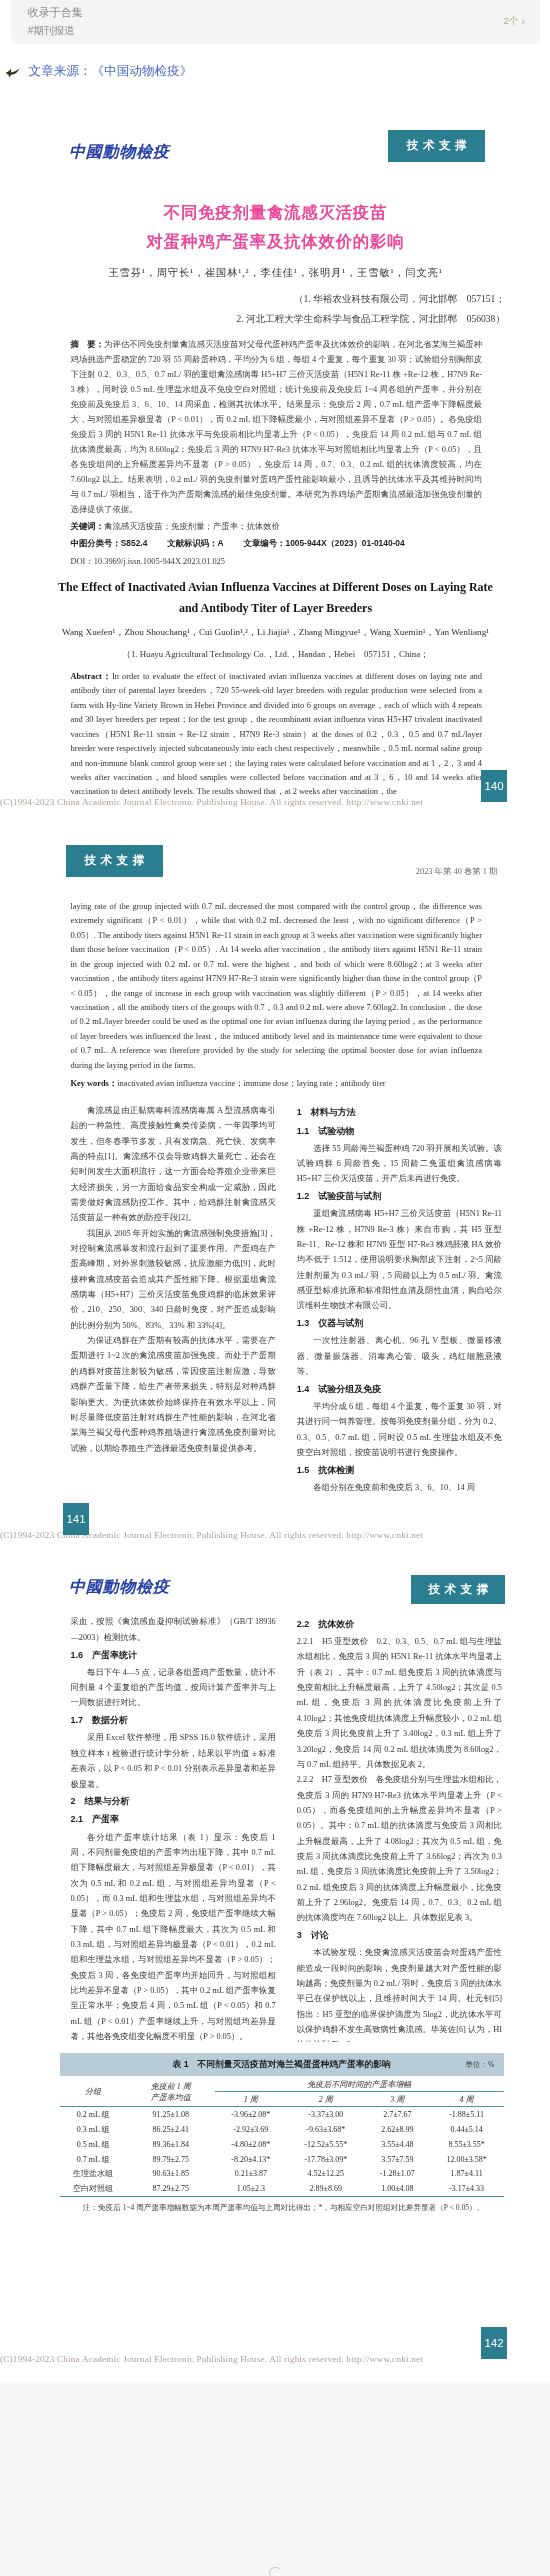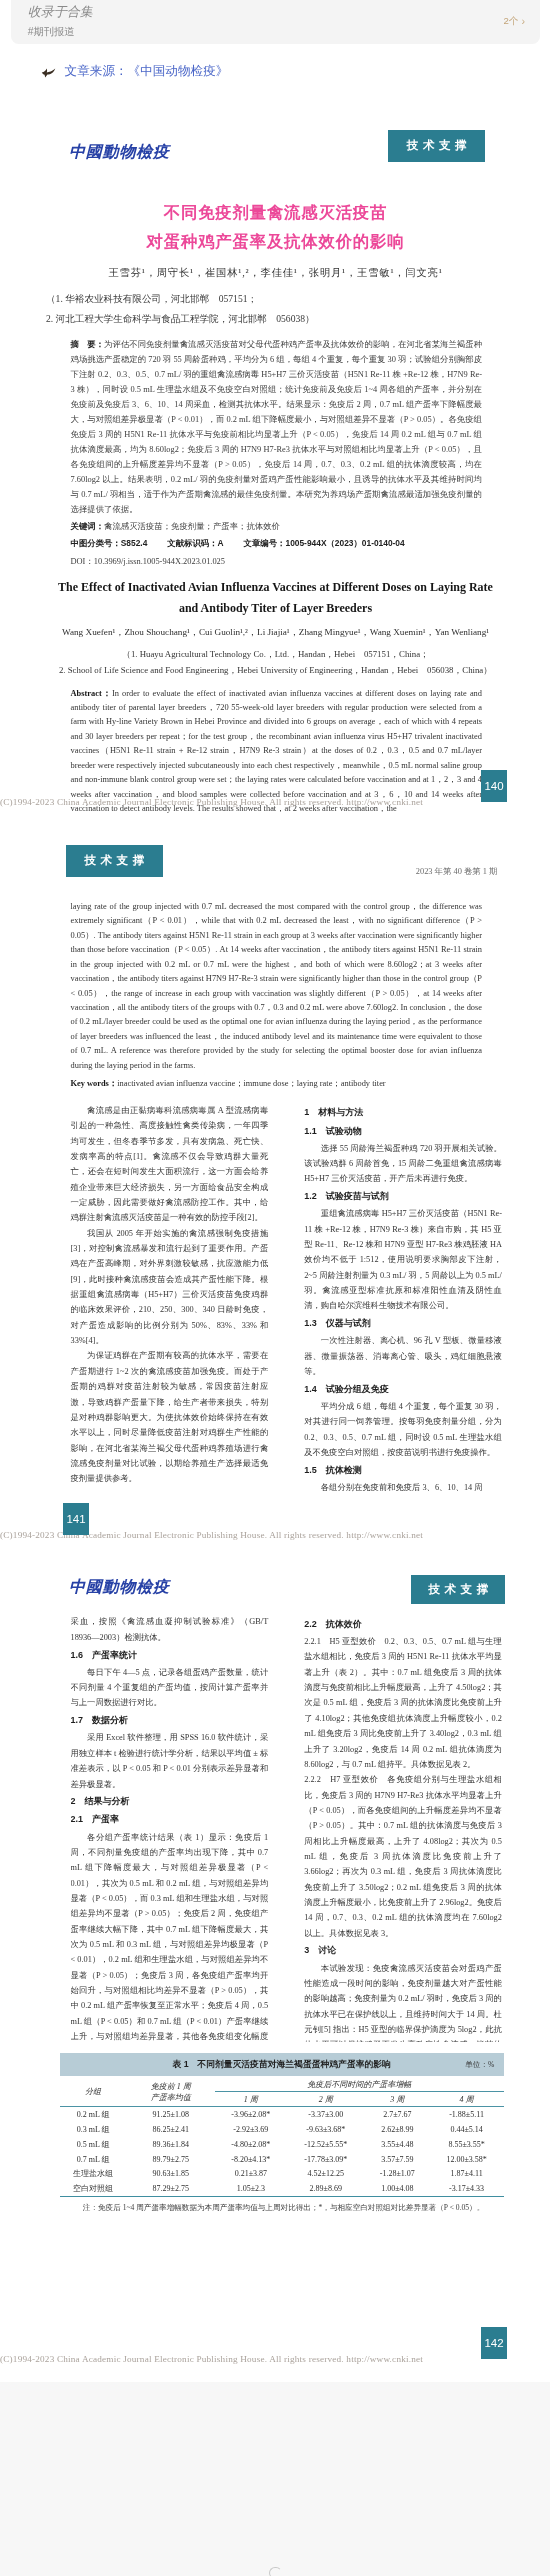--- a/index.html
+++ b/index.html
@@ -11,7 +11,7 @@
     border-radius: 0 0 7.6px 7.6px; padding: 4.6px 15.3px 6.1px 17px;
     display:flex; justify-content:space-between; align-items:center; }
   .collection-lines { display:flex; flex-direction:column; gap:3.8px; }
-  .collection-title { font-family:"Liberation Sans",sans-serif; font-size:13px; color:#8a8a8a;font-style:italic; }
+  .collection-title { font-family:"Liberation Sans",sans-serif; font-size:11px; color:#8a8a8a; }
   .collection-tag { font-family:"Liberation Sans",sans-serif; font-size:10.3px; color:#8a8a8a; }
   .collection-count { font-family:"Liberation Sans",sans-serif; font-size:9.6px; color:#c2a377; display:flex; align-items:center; gap:3.1px;}
   .collection-count .chev { font-size:10.7px; color:#c9ad85; }

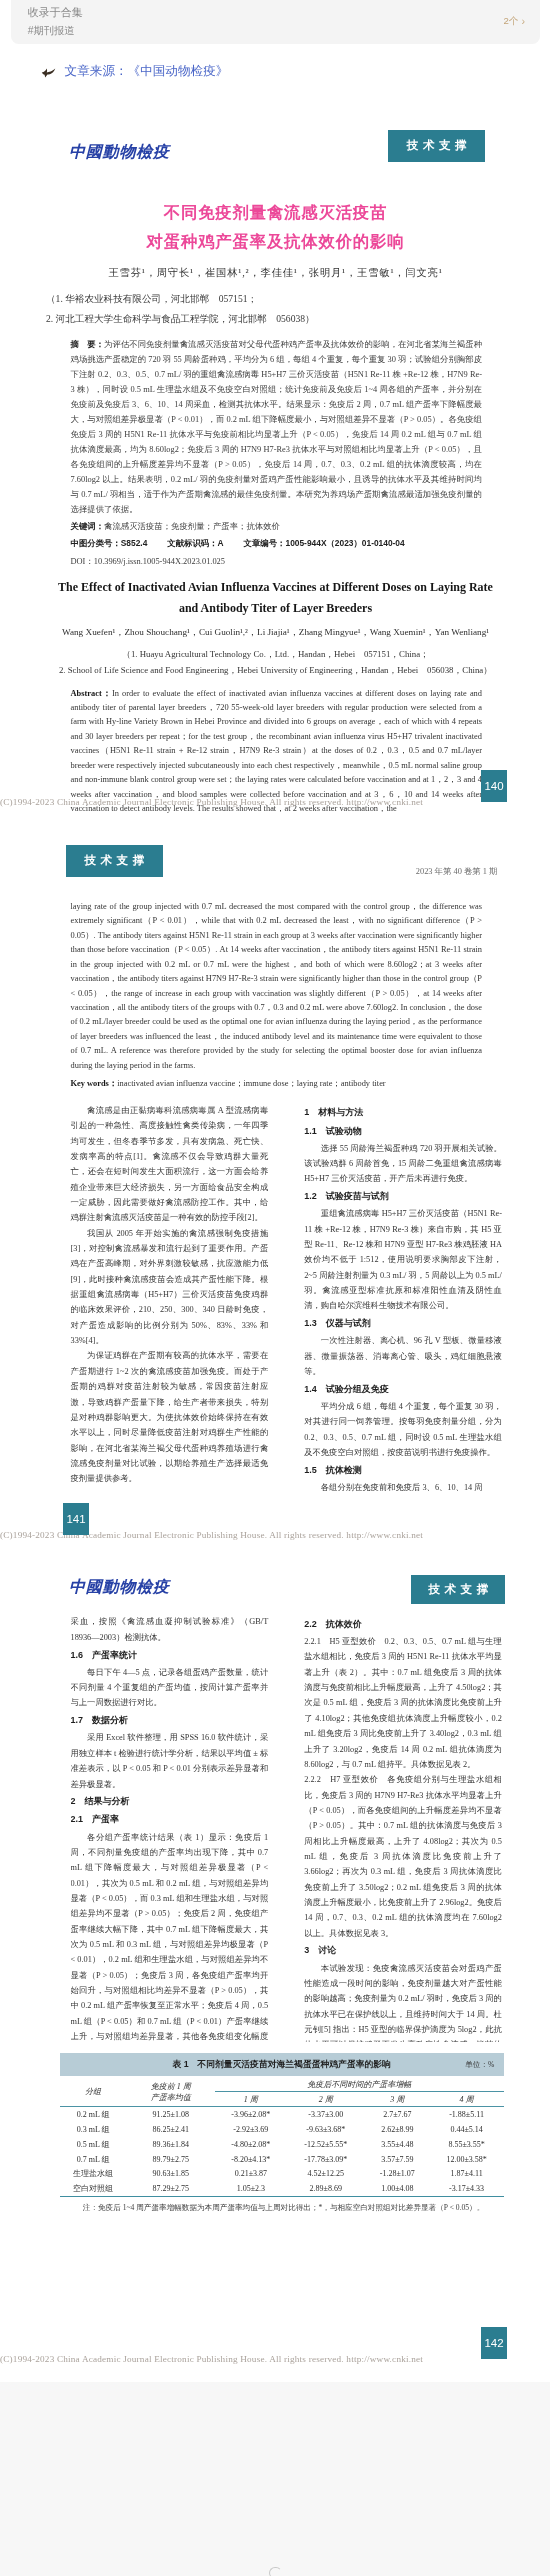--- a/index.html
+++ b/index.html
@@ -16,7 +16,7 @@
   .collection-count { font-family:"Liberation Sans",sans-serif; font-size:9.6px; color:#c2a377; display:flex; align-items:center; gap:3.1px;}
   .collection-count .chev { font-size:10.7px; color:#c9ad85; }
 
-  .source-row { height: 55px; display:flex; align-items:center; padding-left: 4px; gap:7.6px; background:#fff;margin-left:36px; }
+  .source-row { height: 55px; display:flex; align-items:center; padding-left: 4px; gap:7.6px; background:#fff; }
   .source-icon svg { width:17px; height:17px; display:block; }
   .source-text { font-family:"Liberation Sans",sans-serif; font-size:12.6px; color:#4a66c8; }
 

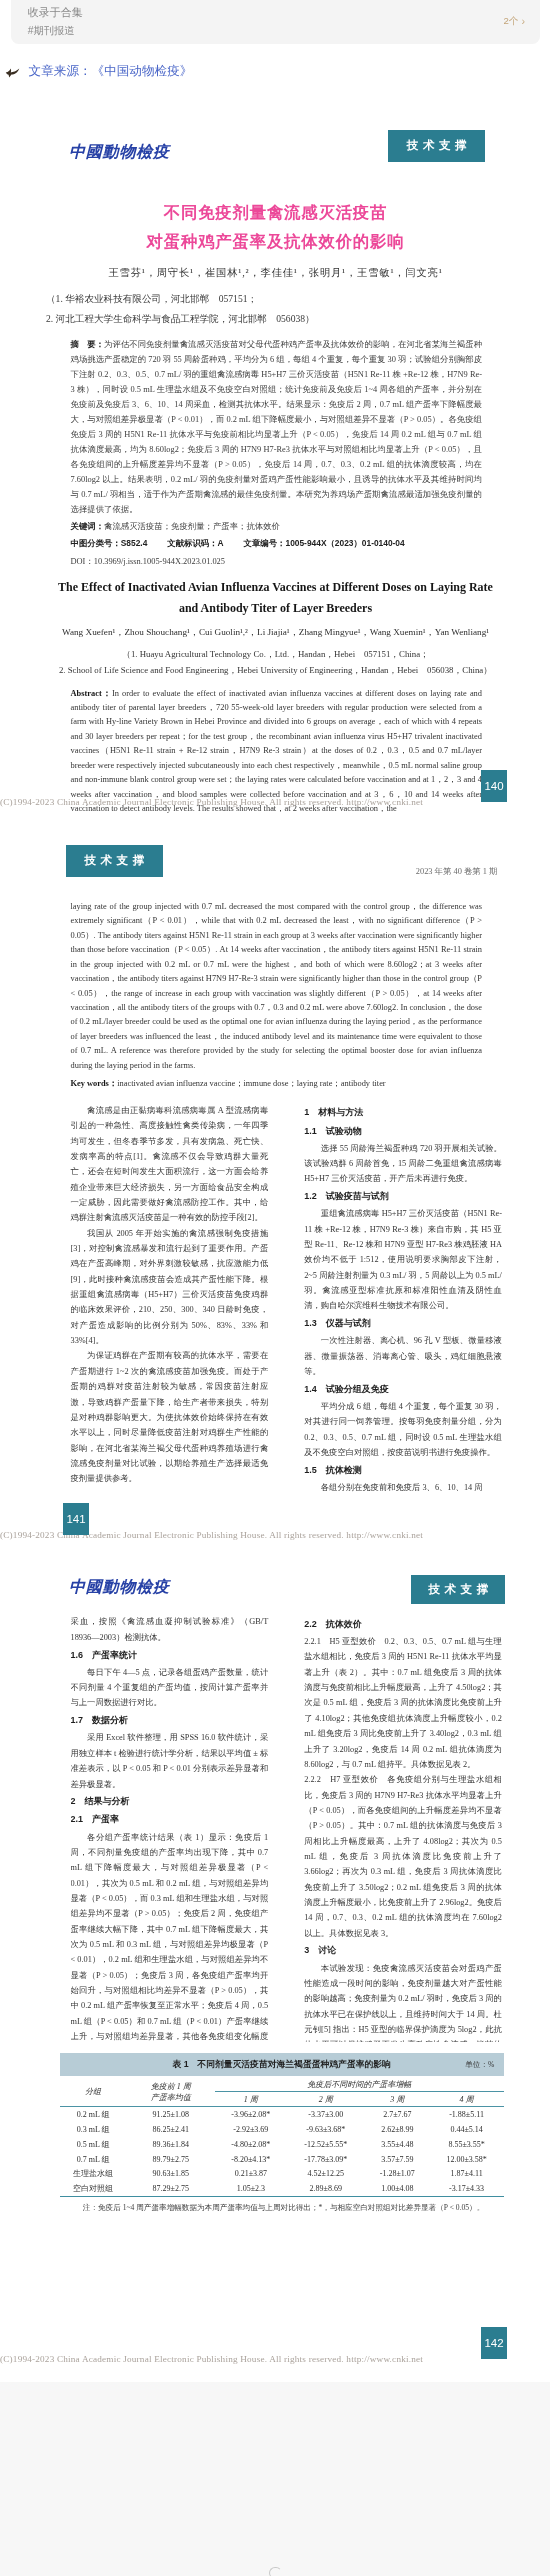--- a/index.html
+++ b/index.html
@@ -40,7 +40,7 @@
   .art-title { text-align:center; font-family:"Liberation Sans",sans-serif; font-weight:bold;
     font-size:16.4px; color:#ec4899; line-height:1.75; margin-top:35px; letter-spacing:0.8px;}
   .authors { text-align:center; font-size:10.3px; color:#303030; margin-top:10.7px; letter-spacing:0.8px;}
-  .affils { text-align:left; font-size:9.6px; color:#3a3a3a; margin-top:9.2px; line-height:2; }
+  .affils { text-align:right; font-size:9.6px; color:#3a3a3a; margin-top:9.2px; line-height:2; }
 
   .cn-abstract { margin: 9.2px 23px 0 24.5px; font-size:8.4px; line-height:1.78; text-align:justify; color:#3c3c3c; }
   .cn-abstract b, .meta-line b { font-family:"Liberation Sans",sans-serif; color:#222; }

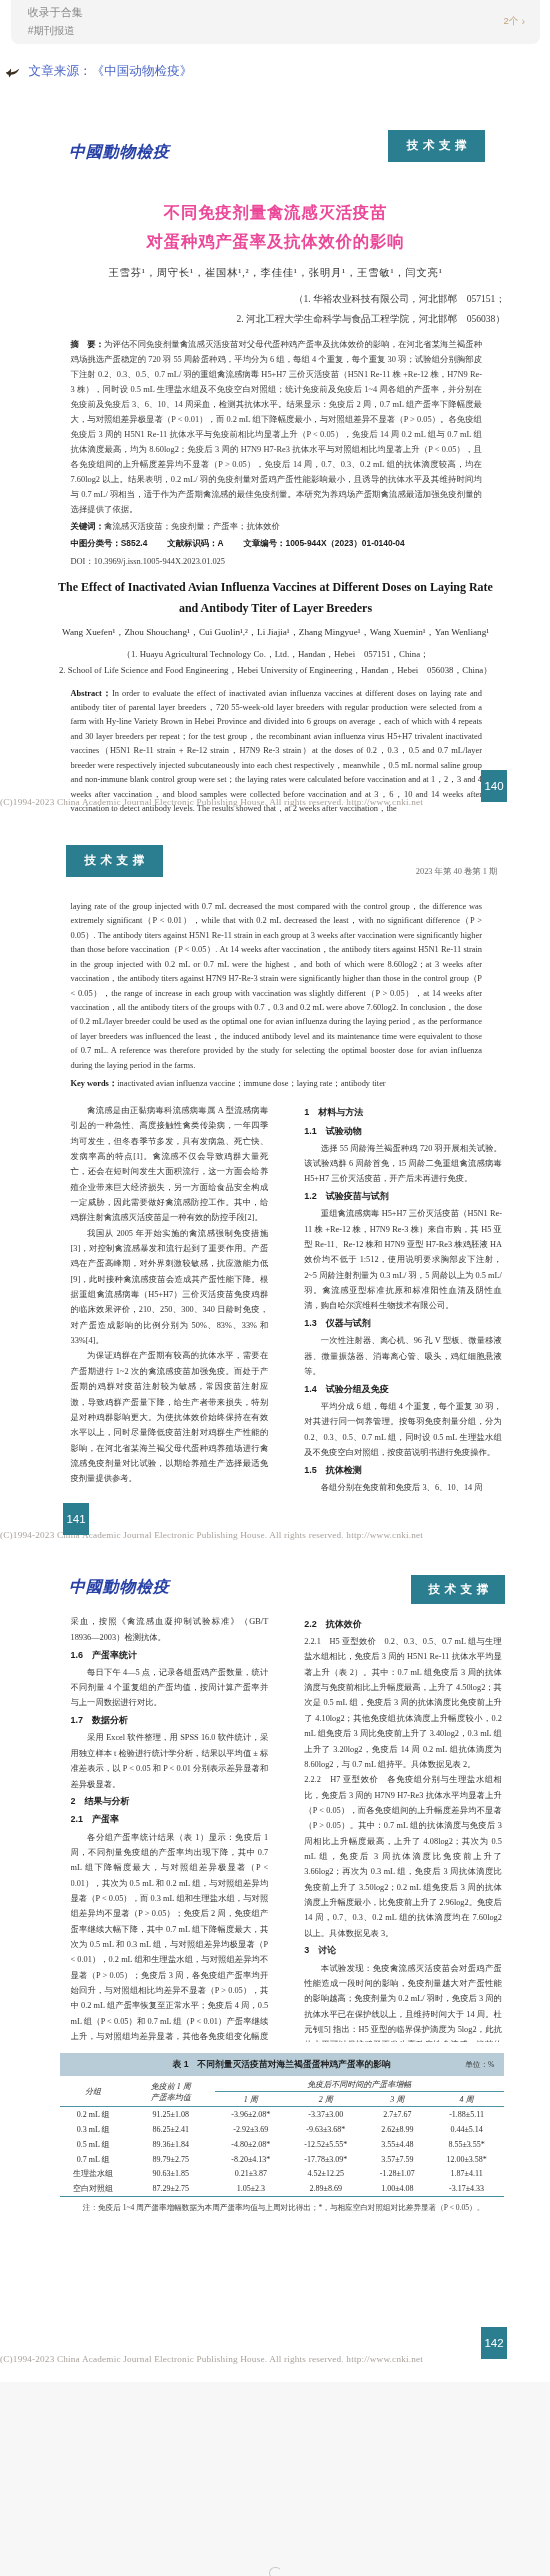--- a/index.html
+++ b/index.html
@@ -158,7 +158,6 @@
   <div class="en-authors">Wang Xuefen¹，Zhou Shouchang¹，Cui Guolin¹,²，Li Jiajia¹，Zhang Mingyue¹，Wang Xuemin¹，Yan Wenliang¹</div>
   <div class="en-affils">
     <div>（1. Huayu Agricultural Technology Co.，Ltd.，Handan，Hebei　057151，China；</div>
-    <div>2. School of Life Science and Food Engineering，Hebei University of Engineering，Handan，Hebei　056038，China）</div>
   </div>
 
   <p class="en-abstract"><b>Abstract：</b><span>In order to evaluate the effect of inactivated avian influenza vaccines at different doses on laying rate and antibody titer of parental layer breeders，720 55-week-old layer breeders with regular production were selected from a farm with Hy-line Variety Brown in Hebei Province and divided into 6 groups on average，each of which with 4 repeats and 30 layer breeders per repeat；for the test group，the recombinant avian influenza virus H5+H7 trivalent inactivated vaccines（H5N1 Re-11 strain + Re-12 strain，H7N9 Re-3 strain）at the doses of 0.2，0.3，0.5 and 0.7 mL/layer breeder were respectively injected subcutaneously into each chest respectively，meanwhile，0.5 mL normal saline group and non-immune blank control group were set；the laying rates were calculated before vaccination and at 1，2，3 and 4 weeks after vaccination，and blood samples were collected before vaccination and at 3，6，10 and 14 weeks after vaccination to detect antibody levels. The results showed that，at 2 weeks after vaccination，the</span></p>

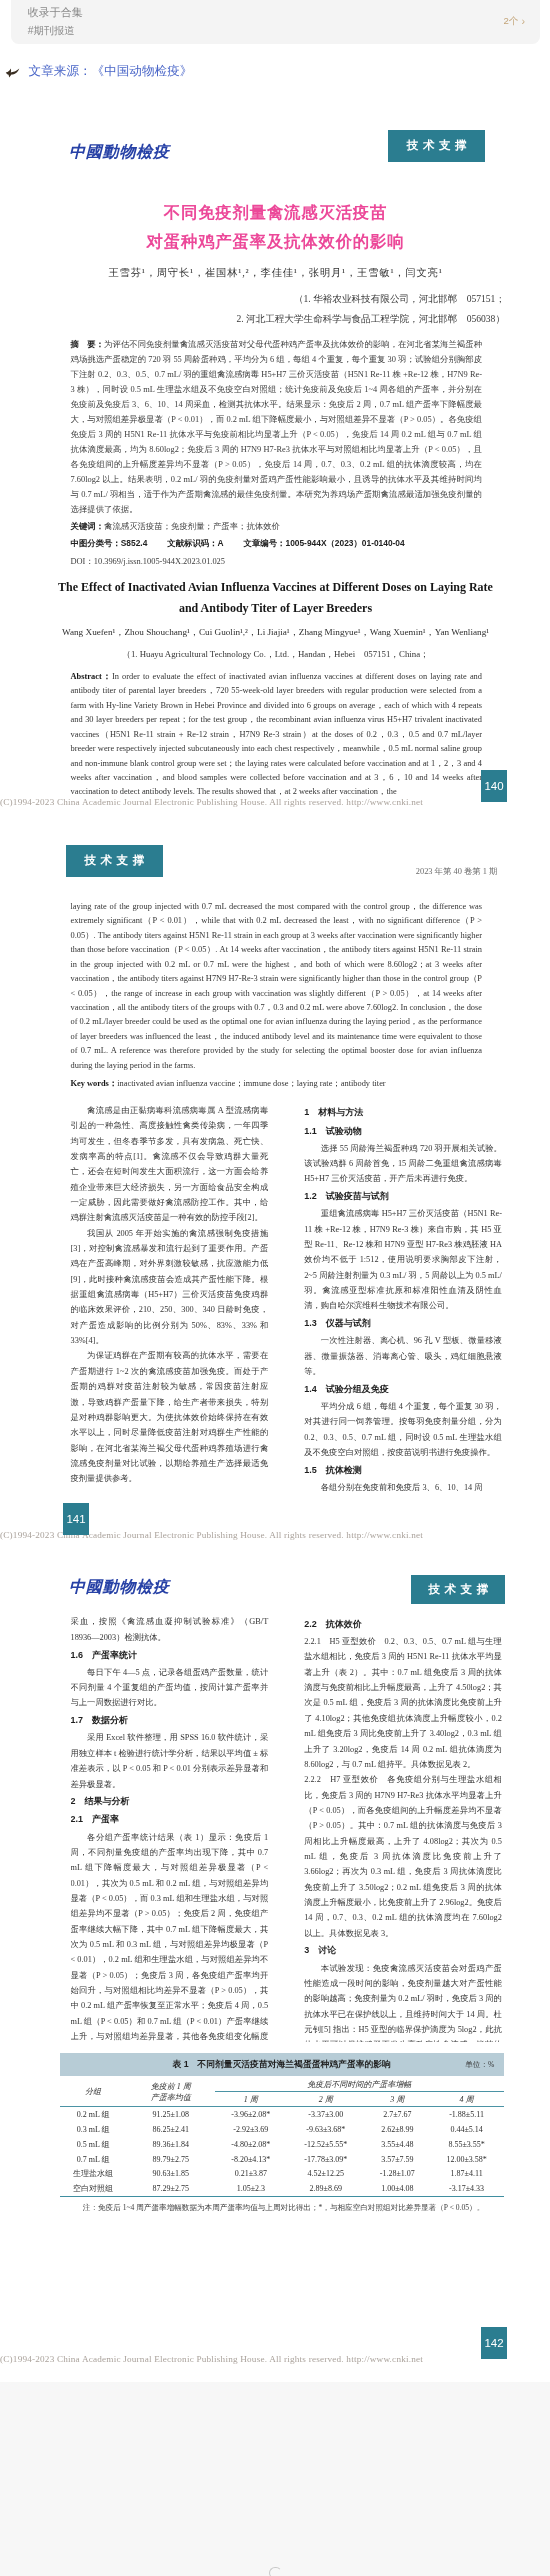--- a/index.html
+++ b/index.html
@@ -70,7 +70,7 @@
   .kw-line { margin: 3.1px 23px 0 24.5px; font-size:8.4px; line-height:1.9; color:#333; }
   .kw-line b { color:#161616; }
 
-  .cols { display:flex; gap:36px; margin: 10.7px 3.1px 0 24.5px; }
+  .cols { display:flex; gap:21px; margin: 10.7px 3.1px 0 24.5px; }
   .col { flex:1; font-size:8.3px; line-height:1.85; text-align:justify; color:#343434; }
   .col p { text-indent:2em; }
   .col p.noindent { text-indent:0; }

